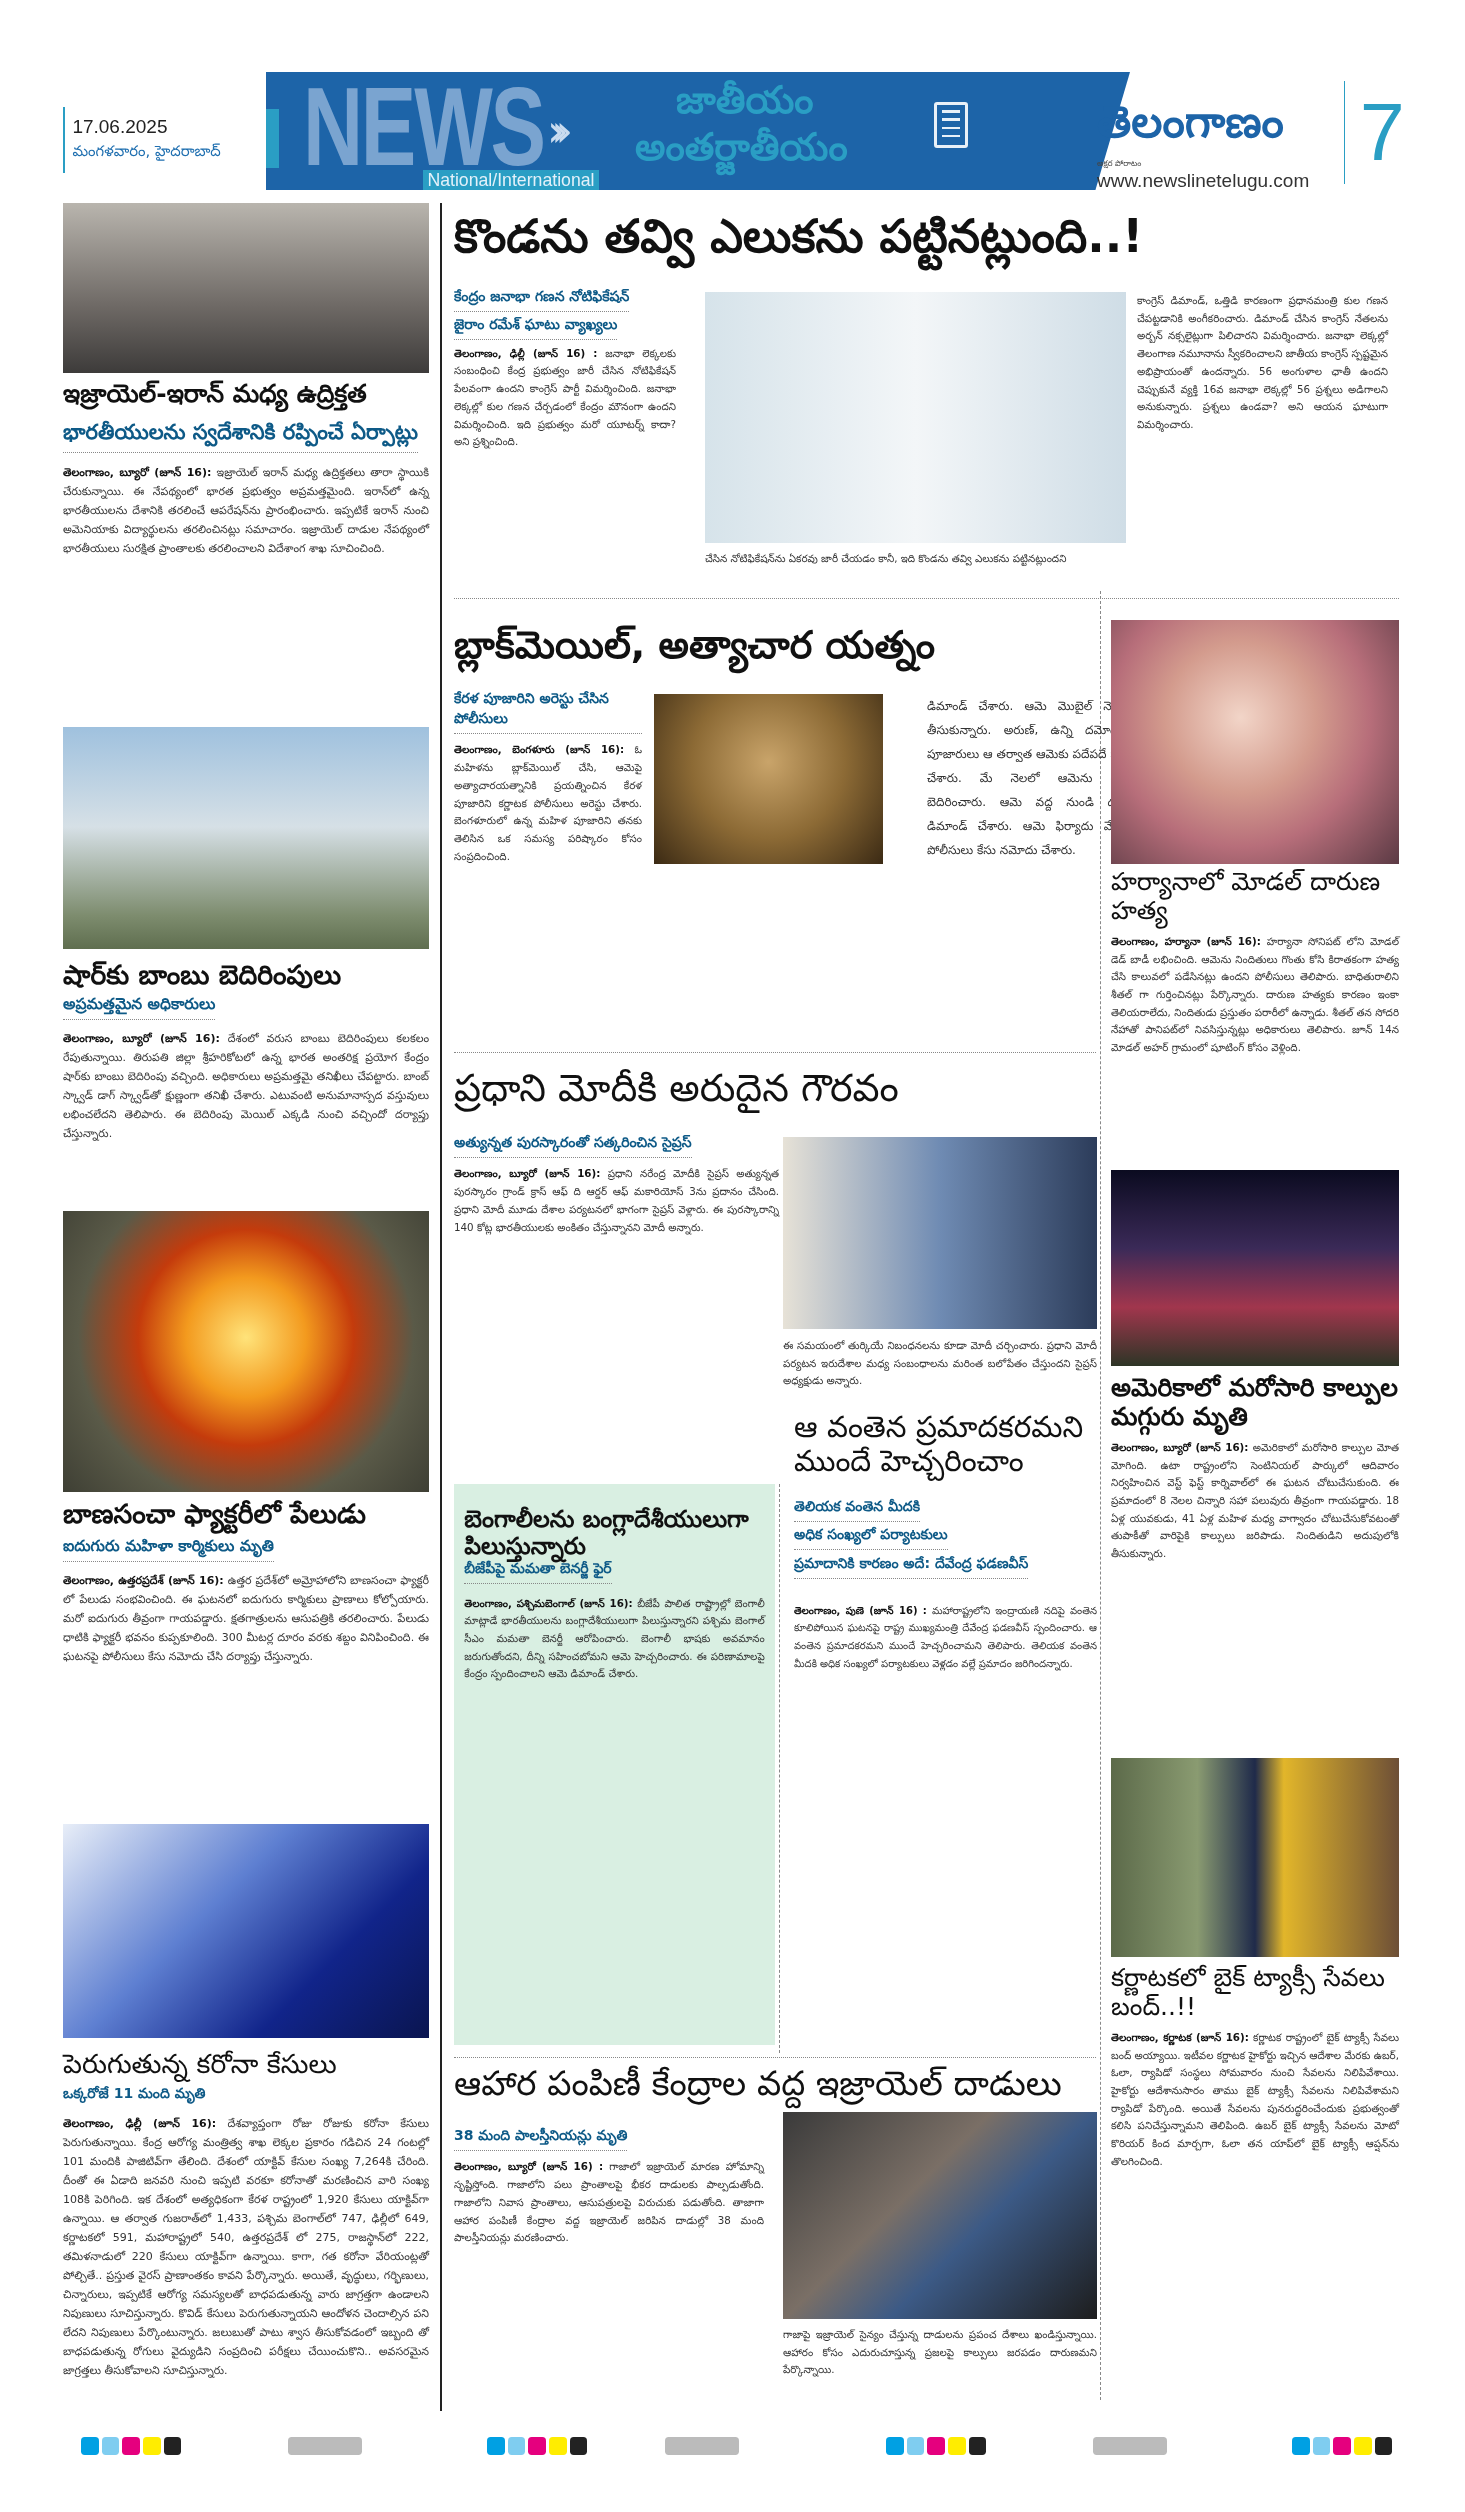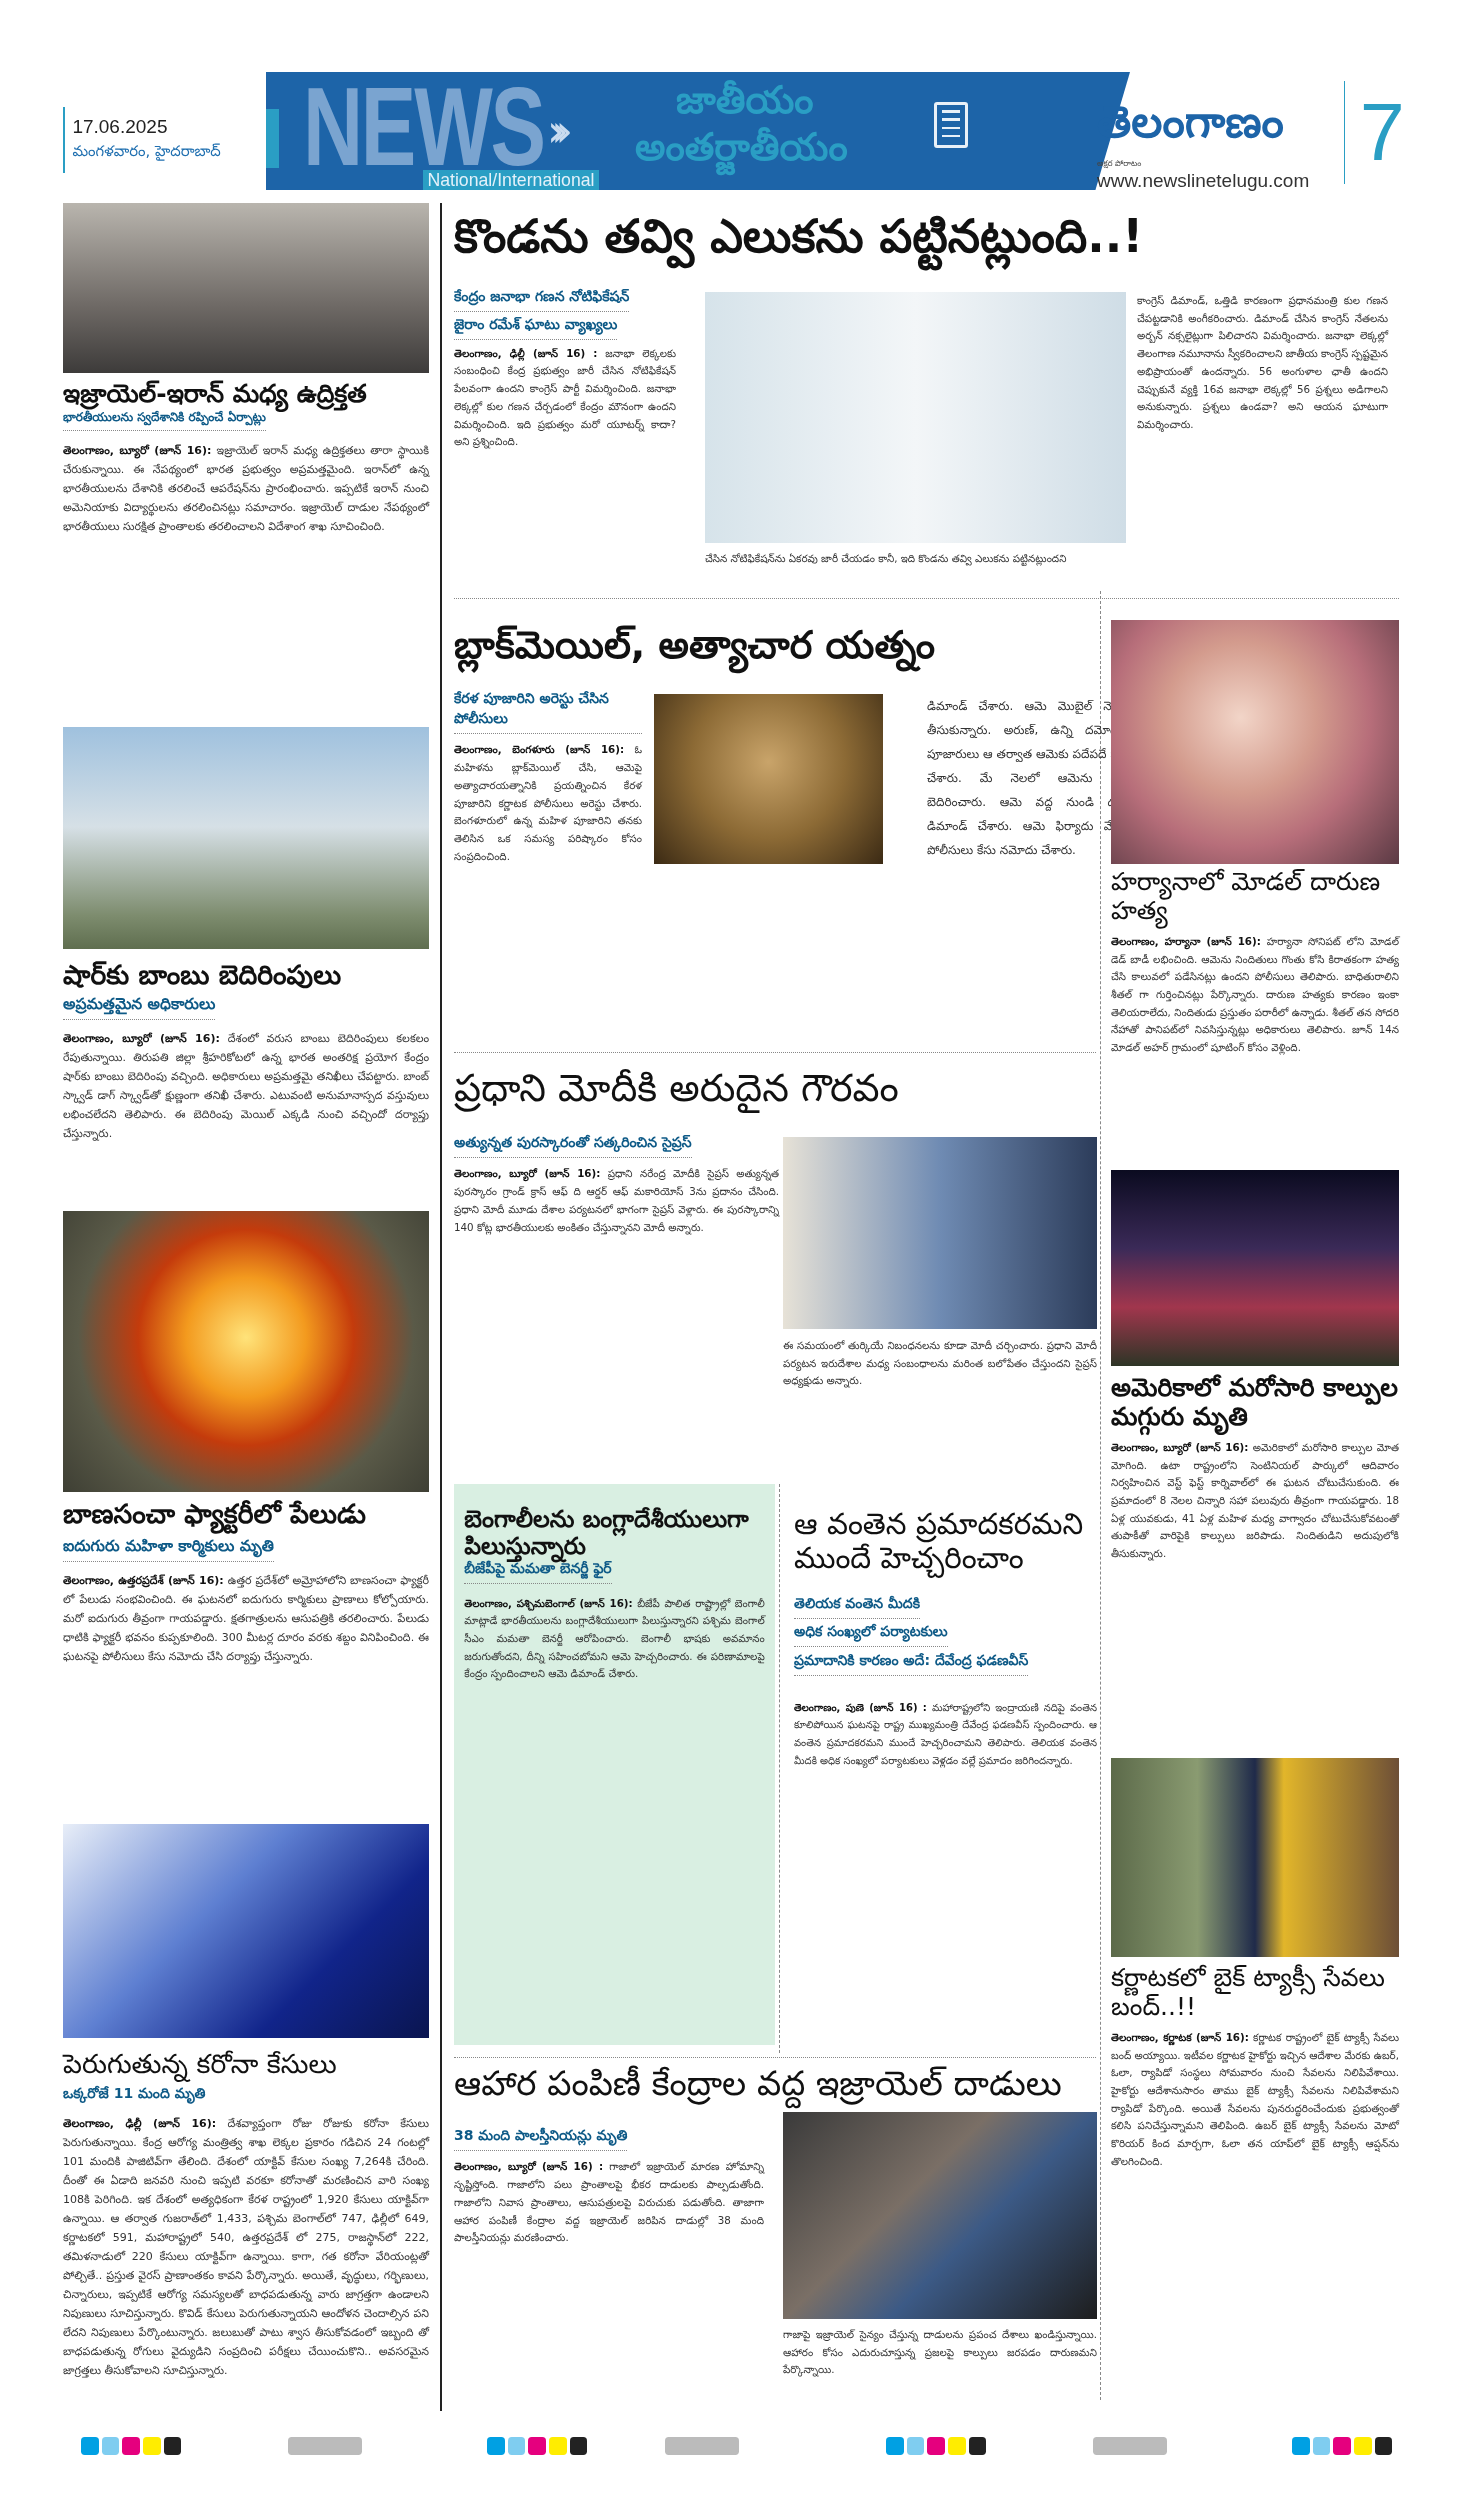--- a/index.html
+++ b/index.html
@@ -71,7 +71,7 @@
 <div class="abs img" style="left:63px;top:203px;width:366px;height:170px;background:linear-gradient(180deg,#b9b5ae,#6f6a66 60%,#3d3b3a)"></div>
 <div class="abs" style="left:63px;top:380px;width:366px">
   <div class="h1" style="font-size:25px">ఇజ్రాయెల్-ఇరాన్ మధ్య ఉద్రిక్తత</div>
-  <div class="sub2" style="font-size:12px;margin-top:1px">భారతీయులను స్వదేశానికి రప్పించే ఏర్పాట్లు</div>
+  <div class="sub2" style="font-size:21px;margin-top:11px">భారతీయులను స్వదేశానికి రప్పించే ఏర్పాట్లు</div>
   <div class="body" style="margin-top:10.3px"><b>తెలంగాణం, బ్యూరో (జూన్ 16):</b> <span>ఇజ్రాయెల్ ఇరాన్ మధ్య ఉద్రిక్తతలు తారా స్థాయికి చేరుకున్నాయి. ఈ నేపథ్యంలో భారత ప్రభుత్వం అప్రమత్తమైంది. ఇరాన్‌లో ఉన్న భారతీయులను దేశానికి తరలించే ఆపరేషన్‌ను ప్రారంభించారు. ఇప్పటికే ఇరాన్ నుంచి అమెనియాకు విద్యార్థులను తరలించినట్లు సమాచారం. ఇజ్రాయెల్ దాడుల నేపథ్యంలో భారతీయులు సురక్షిత ప్రాంతాలకు తరలించాలని విదేశాంగ శాఖ సూచించింది.</span></div>
 </div>
 <div class="abs img" style="left:63px;top:727px;width:366px;height:222px;background:linear-gradient(180deg,#9fc1de,#d6e0e6 45%,#7d8c6e 85%,#5f6e4f)"></div>

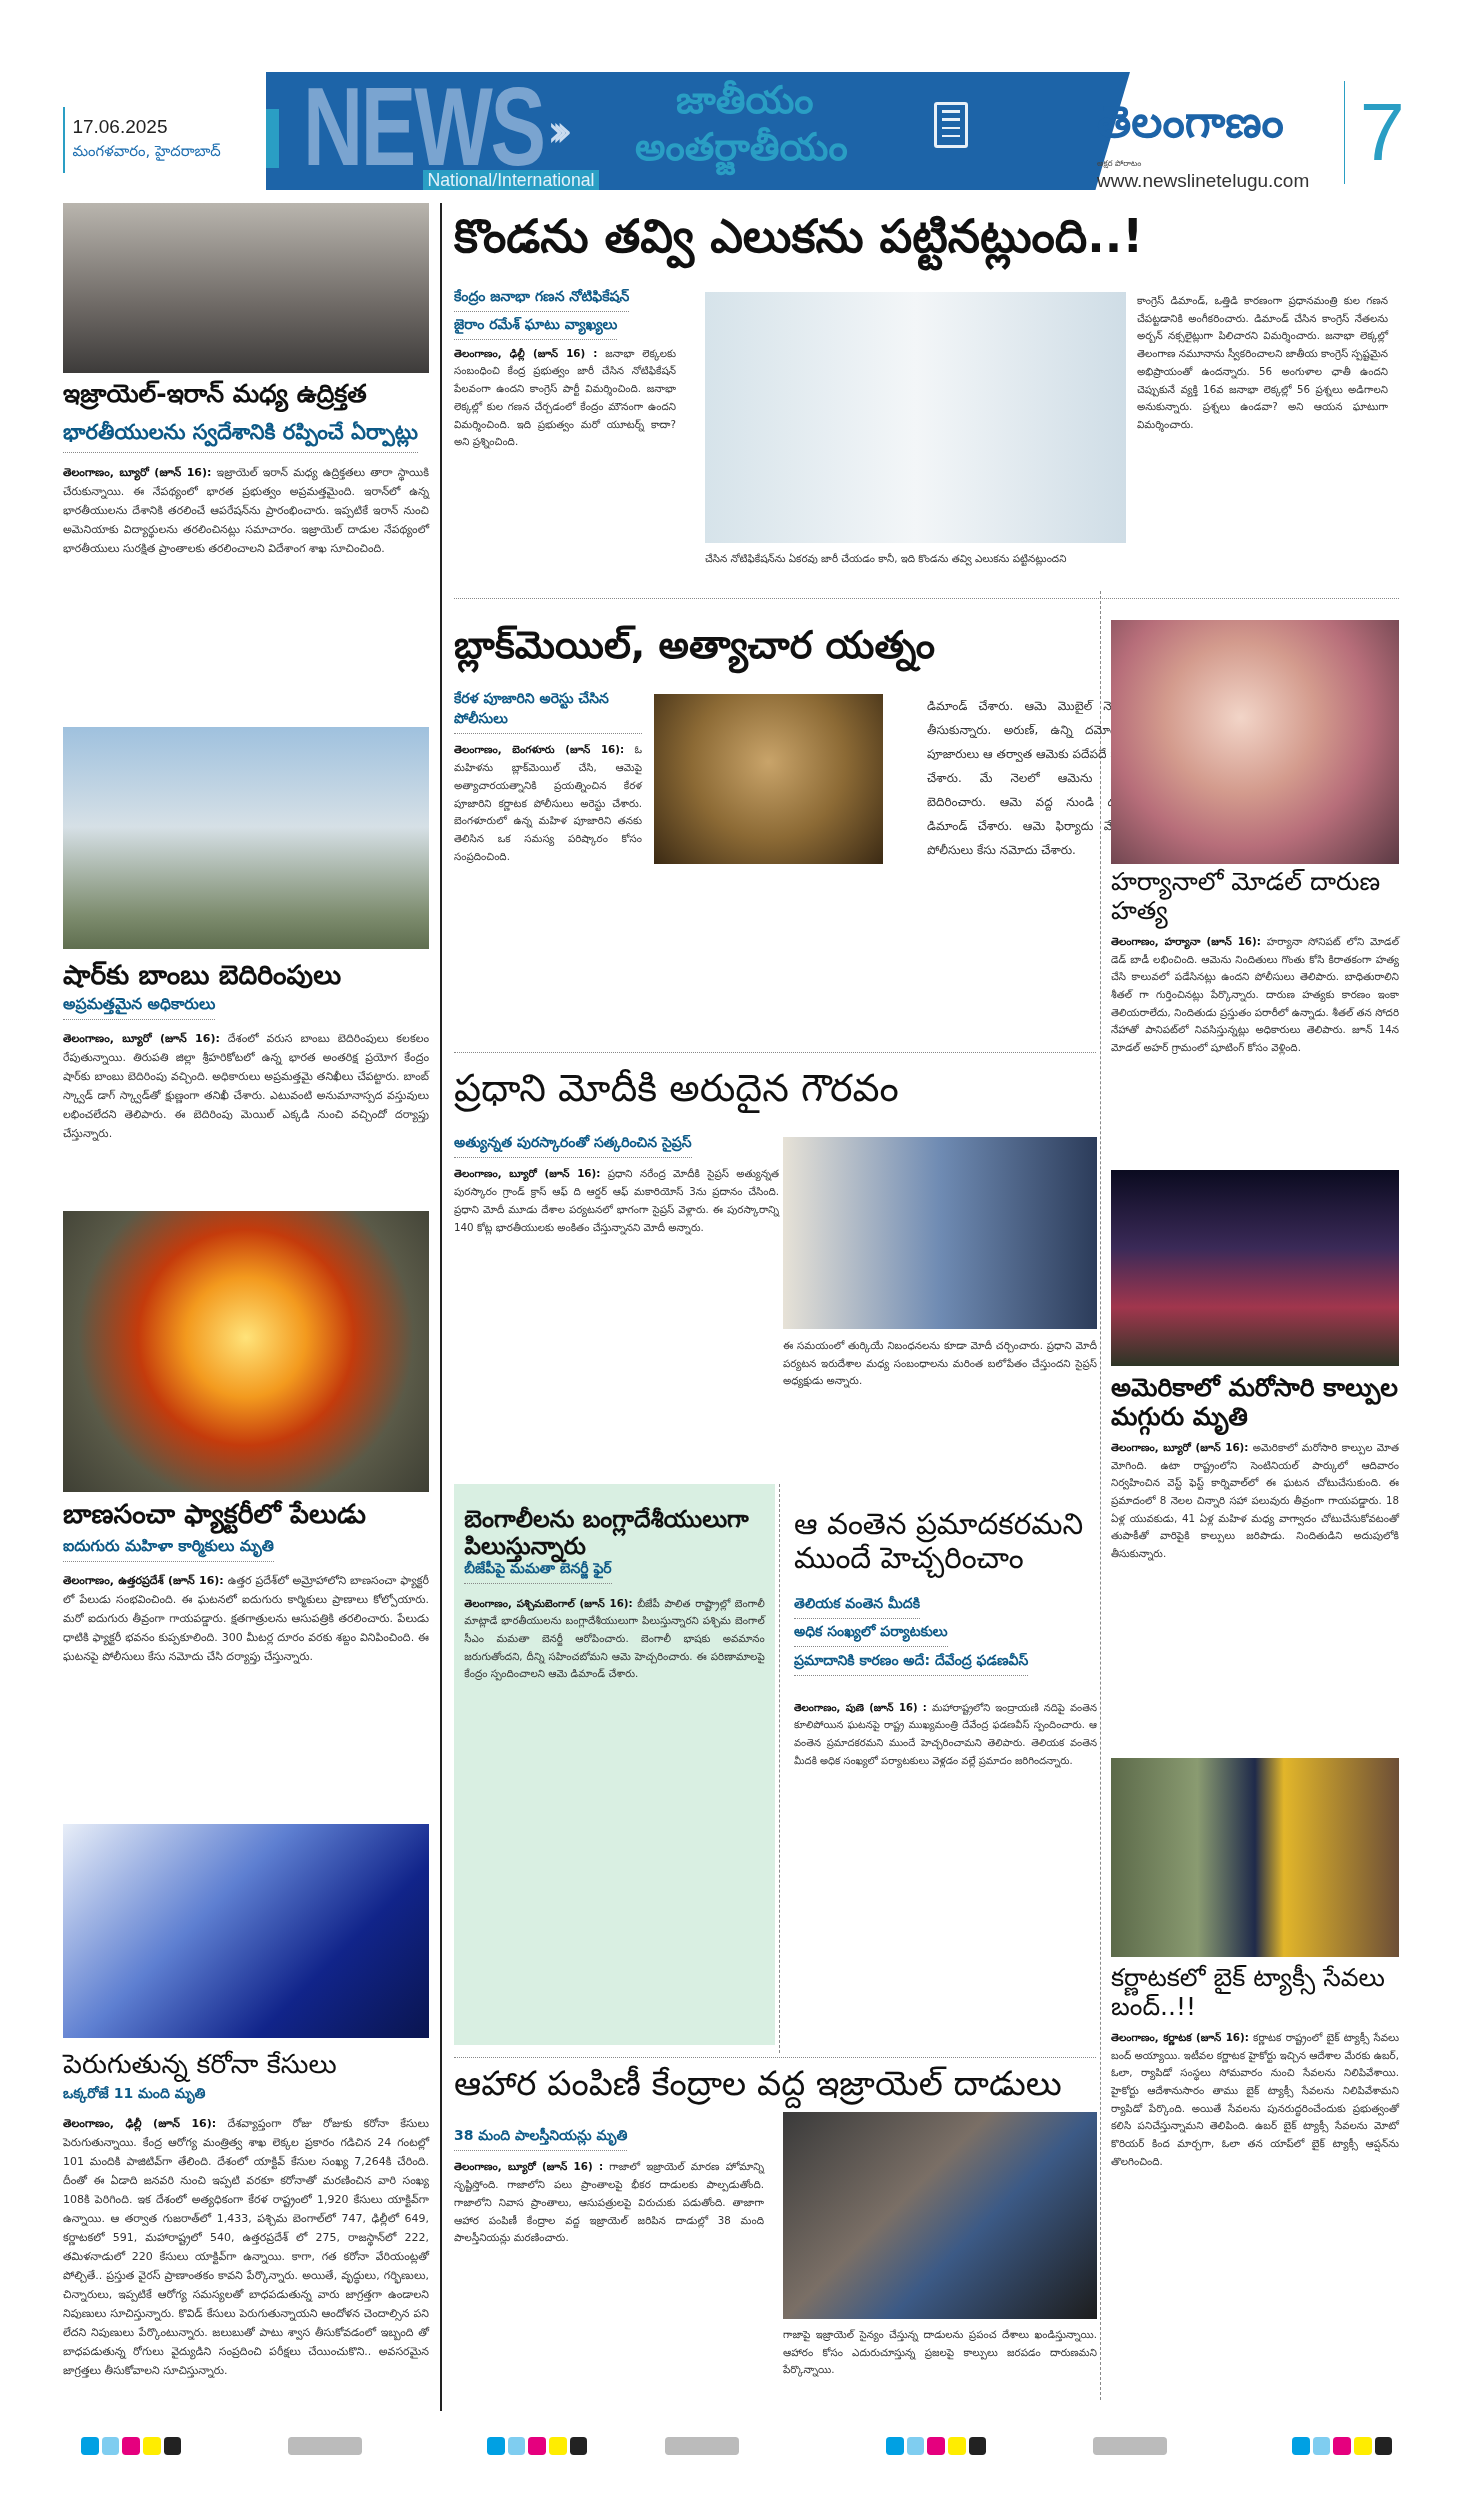--- a/index.html
+++ b/index.html
@@ -126,7 +126,7 @@
   <div style="padding:0 10.3px"><div class="sub2" style="font-size:14px">బీజేపీపై మమతా బెనర్జీ ఫైర్</div></div>
   <div class="body" style="padding:10.3px;font-size:10.3px;line-height:17.7px"><b>తెలంగాణం, పశ్చిమబెంగాల్ (జూన్ 16):</b> <span>బీజేపీ పాలిత రాష్ట్రాల్లో బెంగాలీ మాట్లాడే భారతీయులను బంగ్లాదేశీయులుగా పిలుస్తున్నారని పశ్చిమ బెంగాల్ సీఎం మమతా బెనర్జీ ఆరోపించారు. బెంగాలీ భాషకు అవమానం జరుగుతోందని, దీన్ని సహించబోమని ఆమె హెచ్చరించారు. ఈ పరిణామాలపై కేంద్రం స్పందించాలని ఆమె డిమాండ్ చేశారు.</span></div>
 </div>
-<div class="abs" style="left:794px;top:1508px;width:303px">
+<div class="abs" style="left:794px;top:1411px;width:303px">
   <div class="h1" style="font-size:29.5px;font-weight:normal">ఆ వంతెన ప్రమాదకరమని ముందే హెచ్చరించాం</div>
   <div class="sub2" style="font-size:14px;margin-top:19px">తెలియక వంతెన మీదకి</div><br>
   <div class="sub2" style="font-size:14px;margin-top:4.4px">అధిక సంఖ్యలో పర్యాటకులు</div><br>

